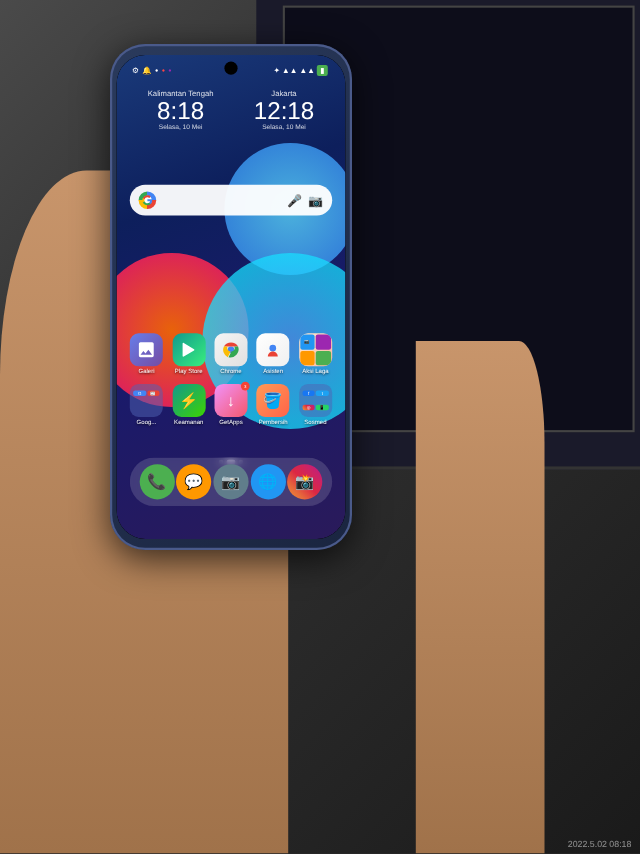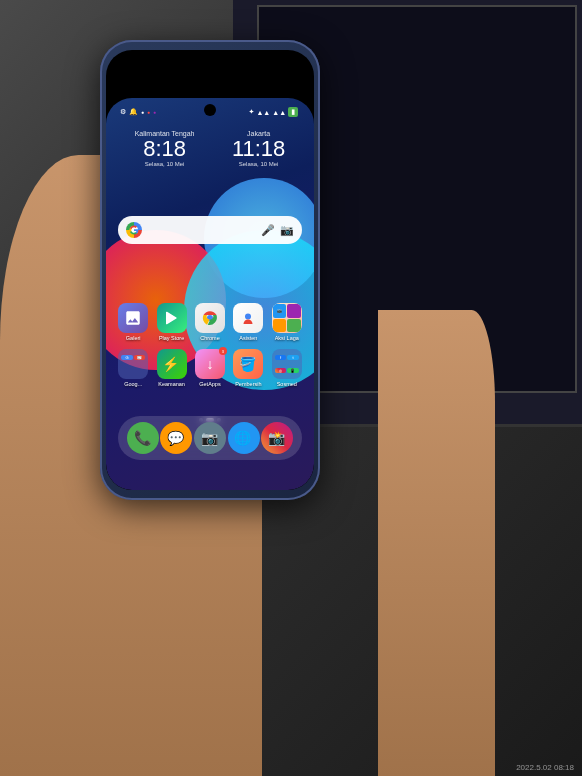--- a/index.html
+++ b/index.html
@@ -47,7 +47,6 @@
       border-radius: 26px;
       overflow: hidden;
       background: linear-gradient(160deg, #1a3a7a 0%, #0d1f5c 30%, #1a1a6a 60%, #2a1a5a 100%);
-      margin-top: 48px;
     }
 
     

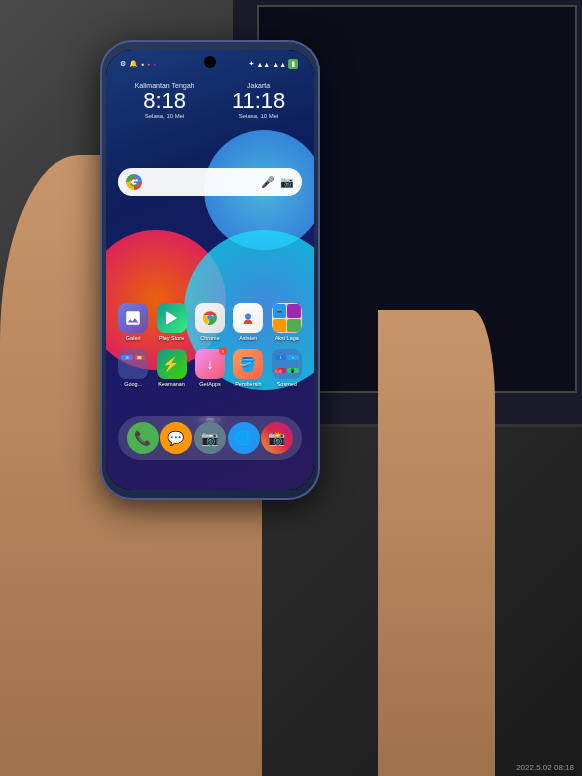--- a/index.html
+++ b/index.html
@@ -437,7 +437,7 @@
         </div>
         <div class="clock-item">
           <div class="clock-city">Jakarta</div>
-          <div class="clock-time">11:18</div>
+          <div class="clock-time">12:18</div>
           <div class="clock-date">Selasa, 10 Mei</div>
         </div>
       </div>

